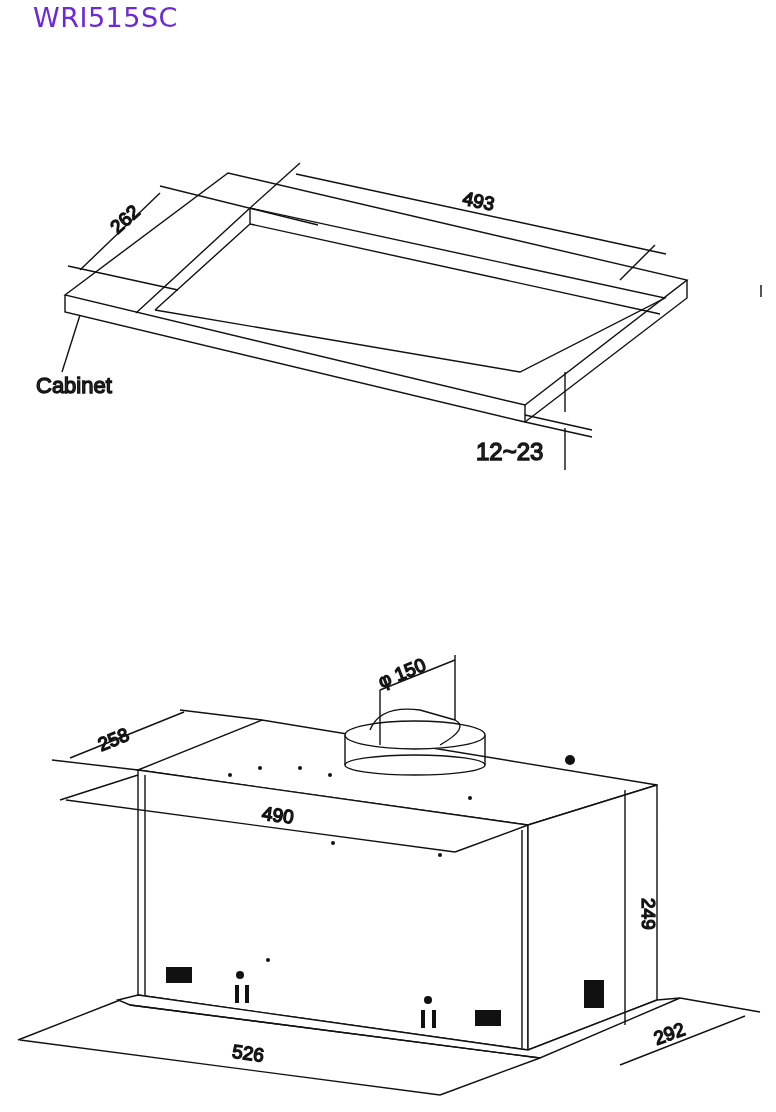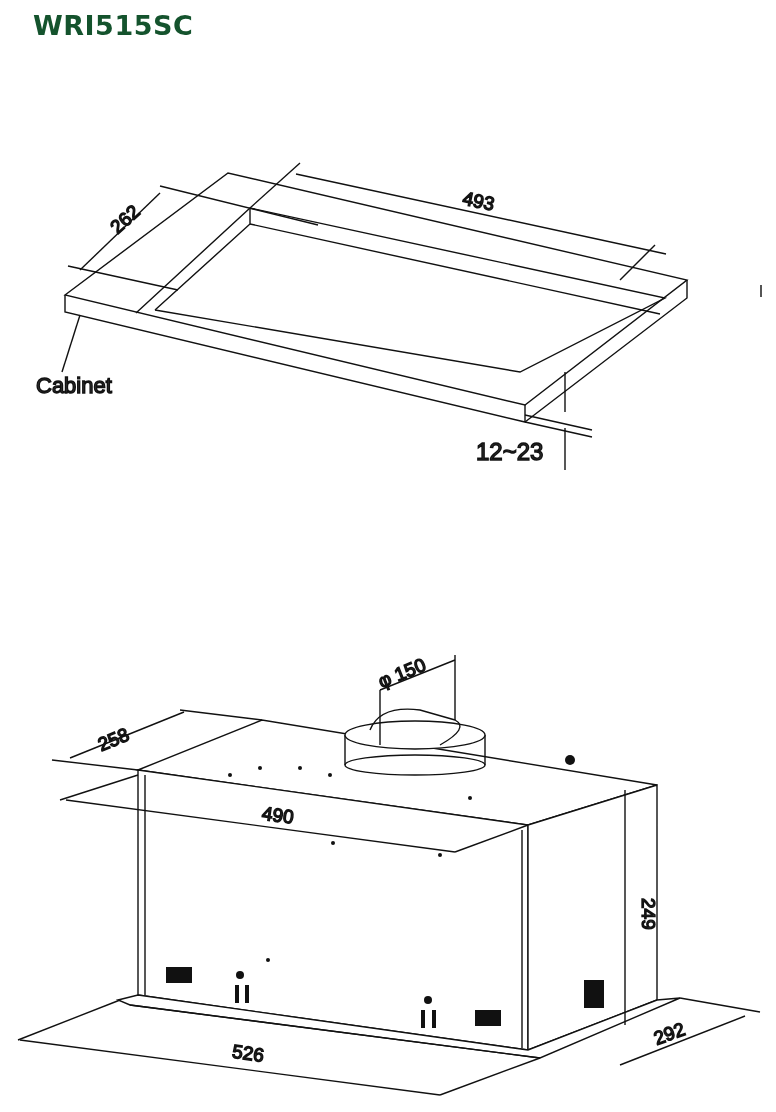--- a/index.html
+++ b/index.html
@@ -4,7 +4,7 @@
 <style>
   html,body{margin:0;padding:0;background:#fff;}
   body{width:776px;height:1112px;position:relative;overflow:hidden;font-family:"Liberation Sans",sans-serif;}
-  .title{position:absolute;left:33px;top:10px;font-family:"DejaVu Sans",sans-serif;font-size:27px;color:#14532d;letter-spacing:0.5px;font-weight:700;}
+  .title{position:absolute;left:33px;top:2px;font-family:"DejaVu Sans",sans-serif;font-size:27px;color:#6d28d9;letter-spacing:0.5px;font-weight:400;}
   svg{position:absolute;left:0;top:0;}
   .dim{font-family:"Liberation Sans",sans-serif;fill:#333;}
 </style>

